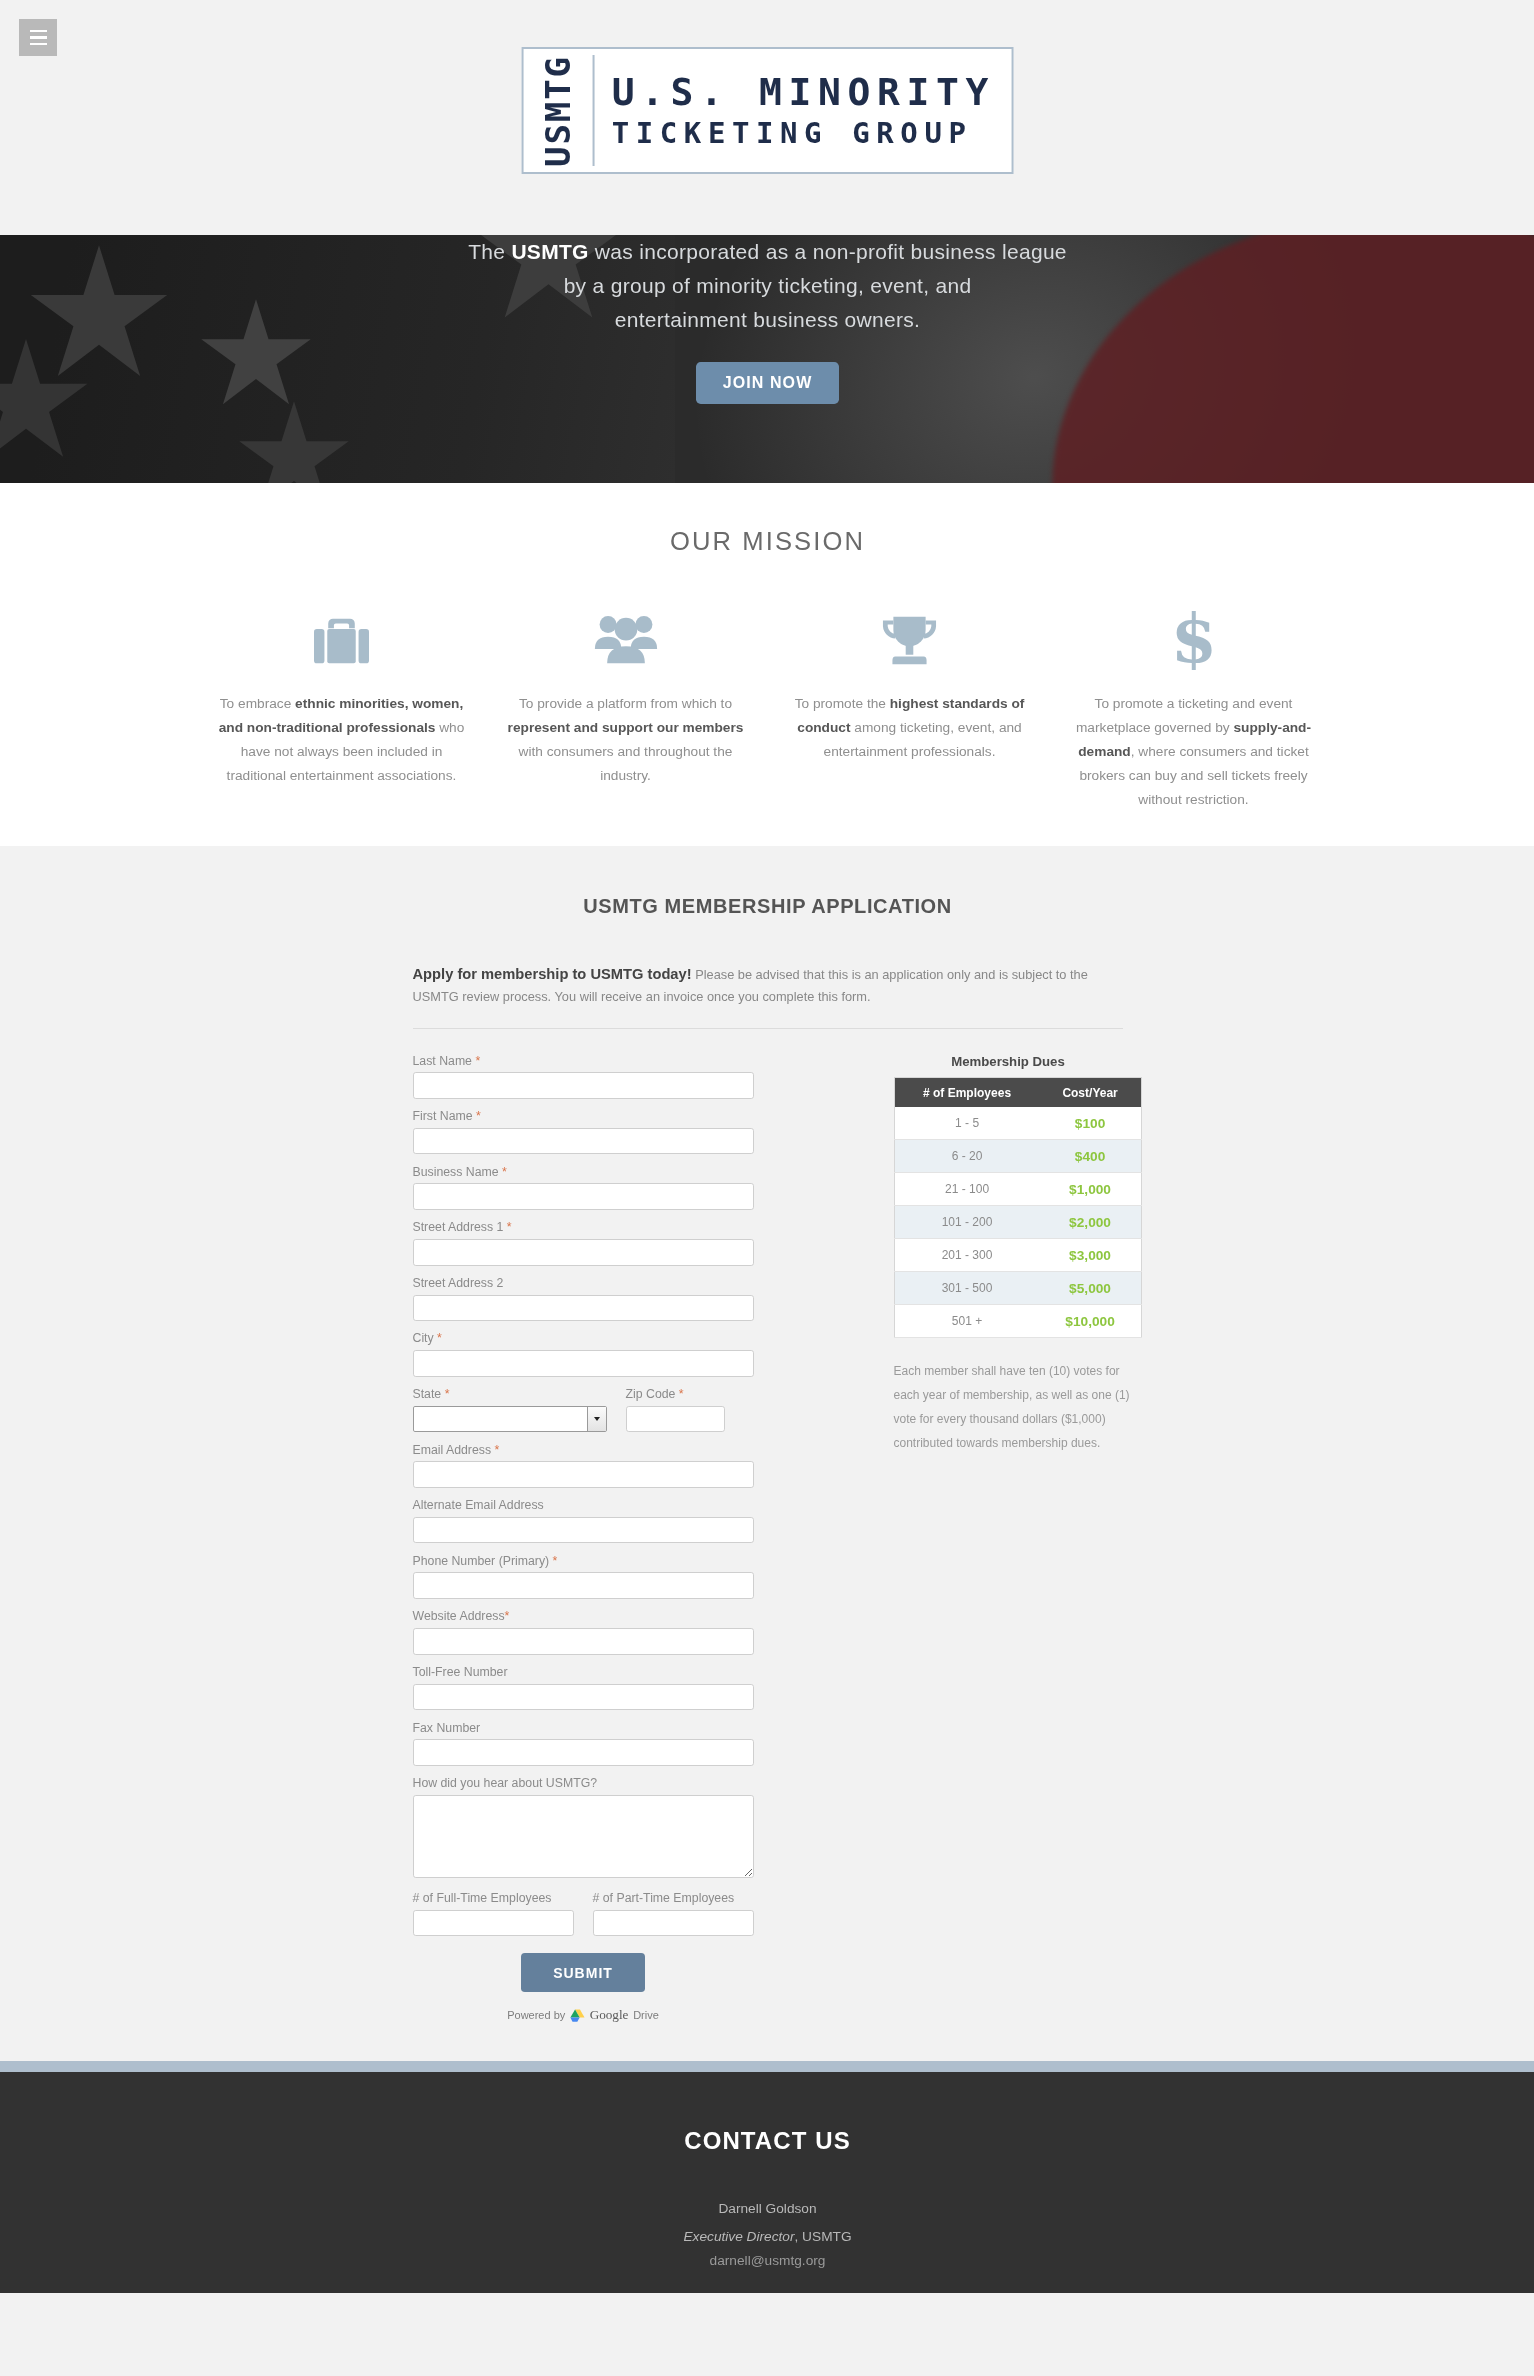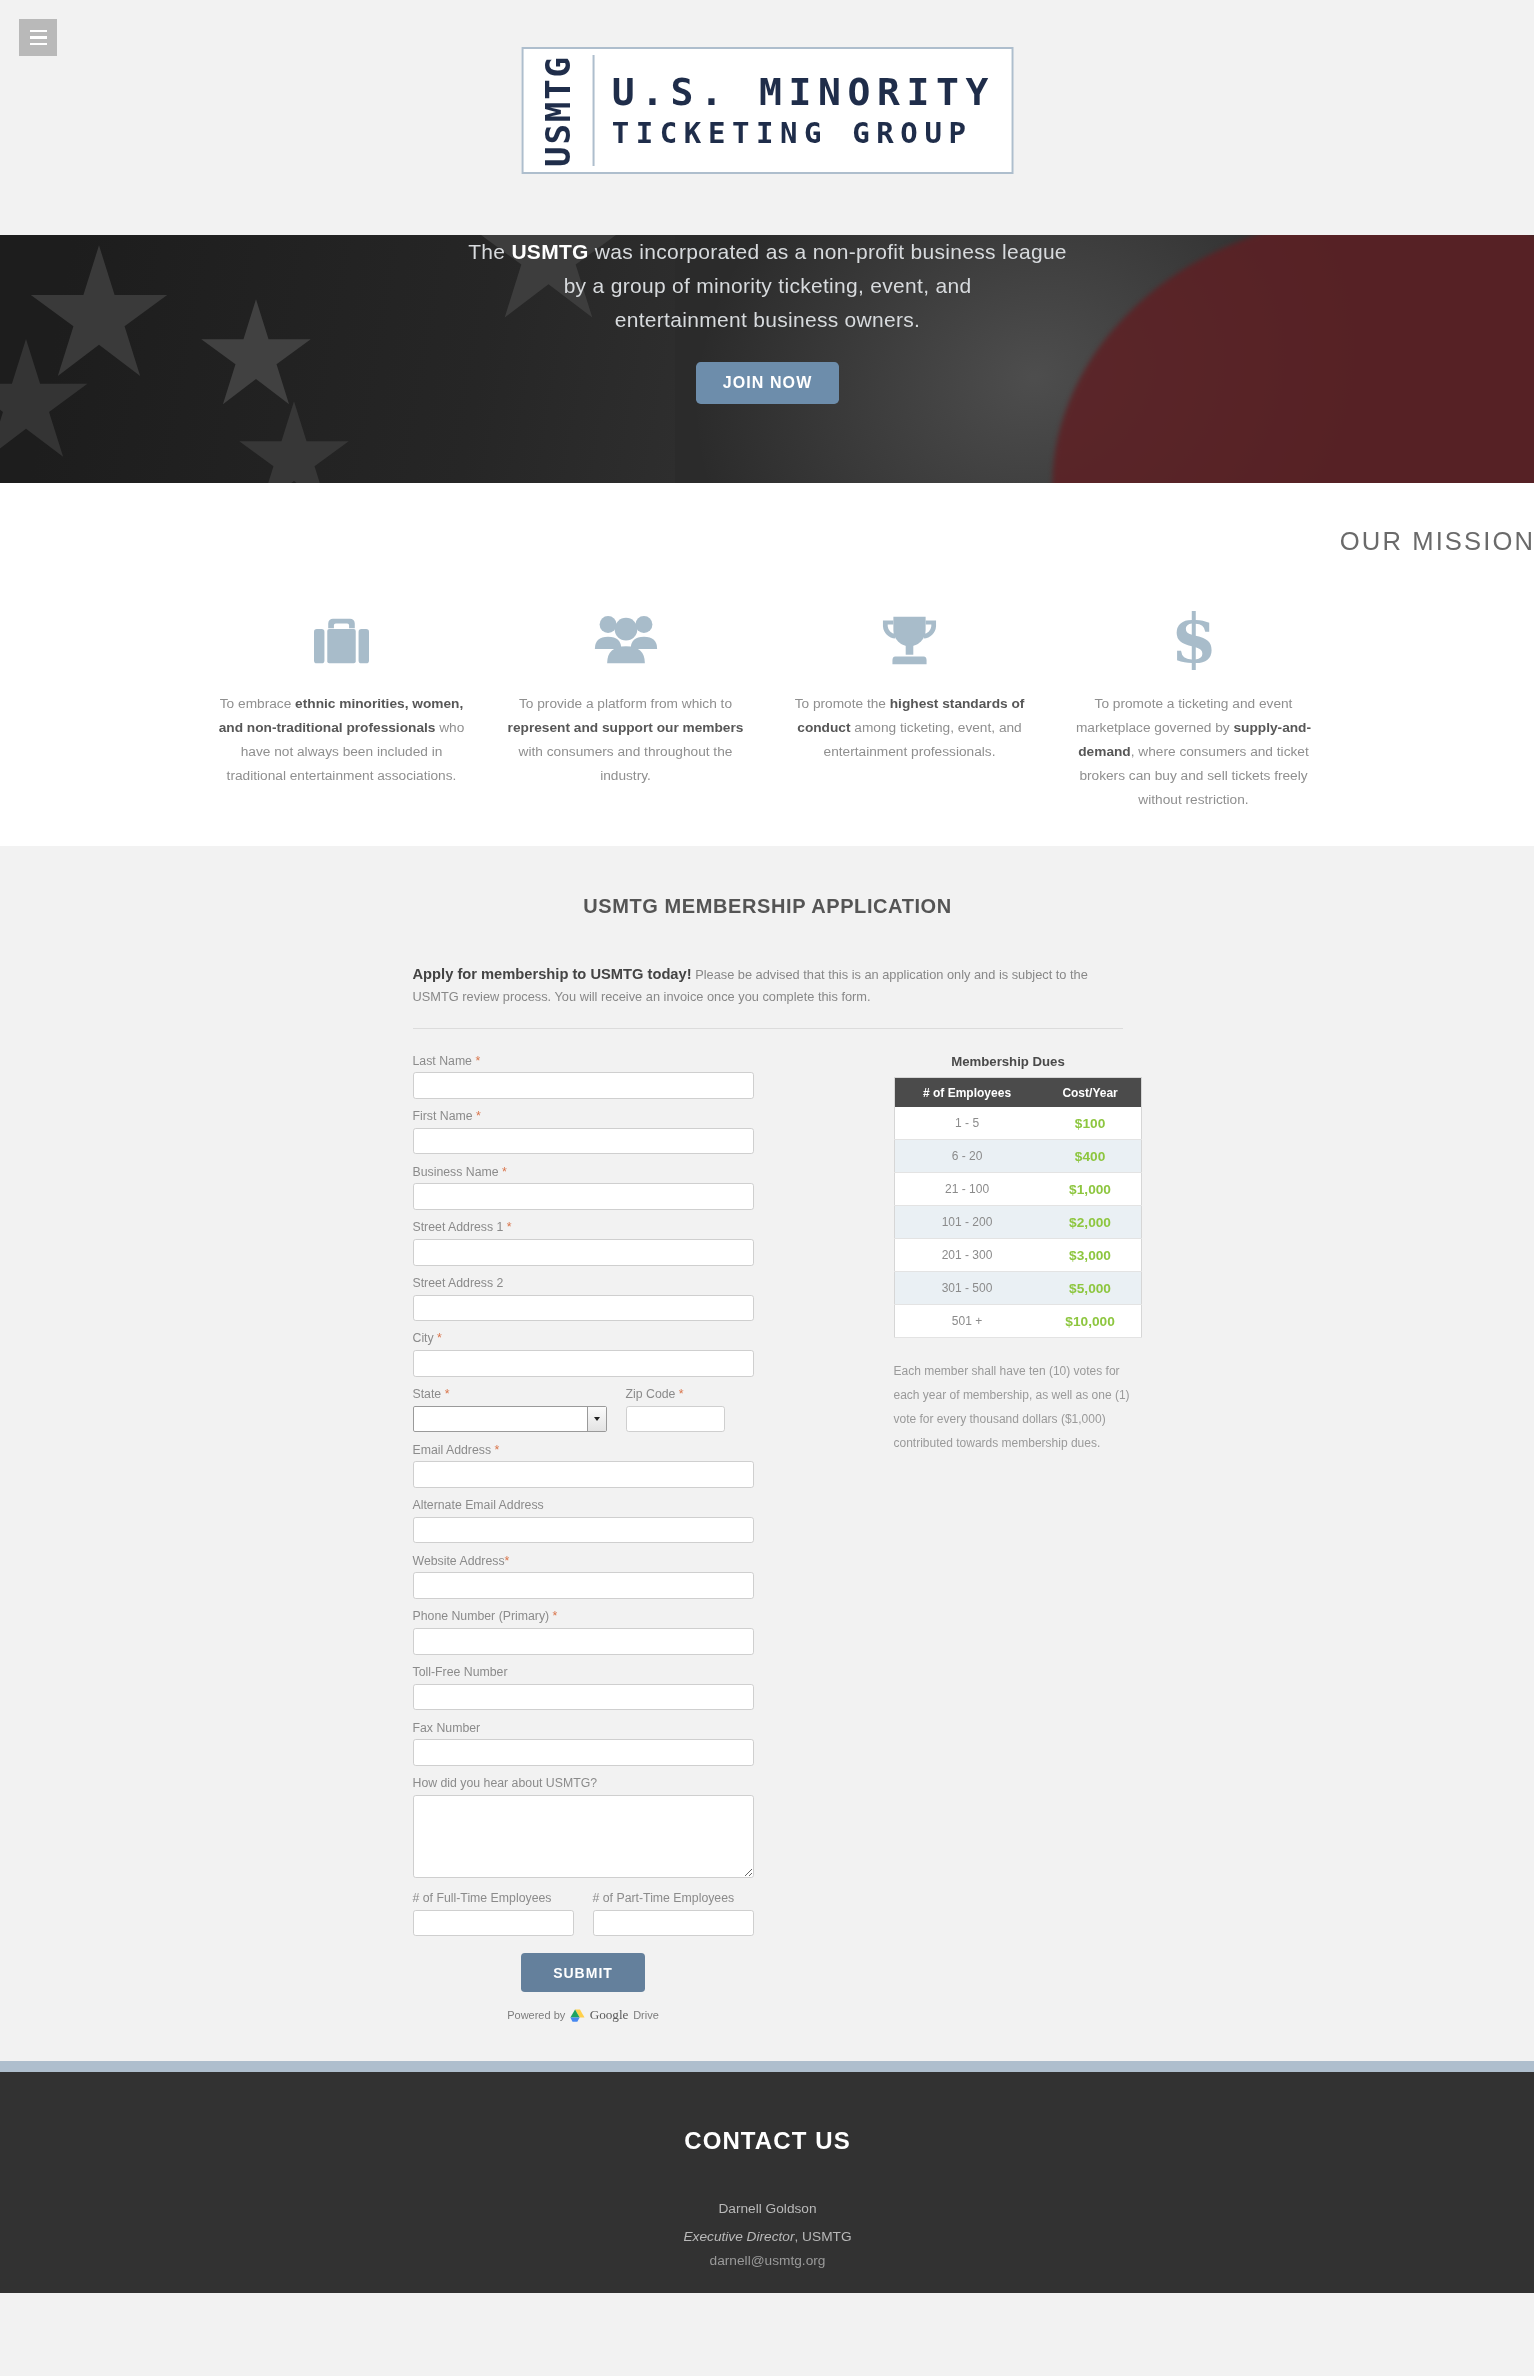--- a/index.html
+++ b/index.html
@@ -137,7 +137,7 @@
   }
   .mission h2 {
     margin:0 0 44px;
-    text-align:right;
+    text-align:center;
     font-size:25.6px;
     font-weight:normal;
     letter-spacing:2.1px;

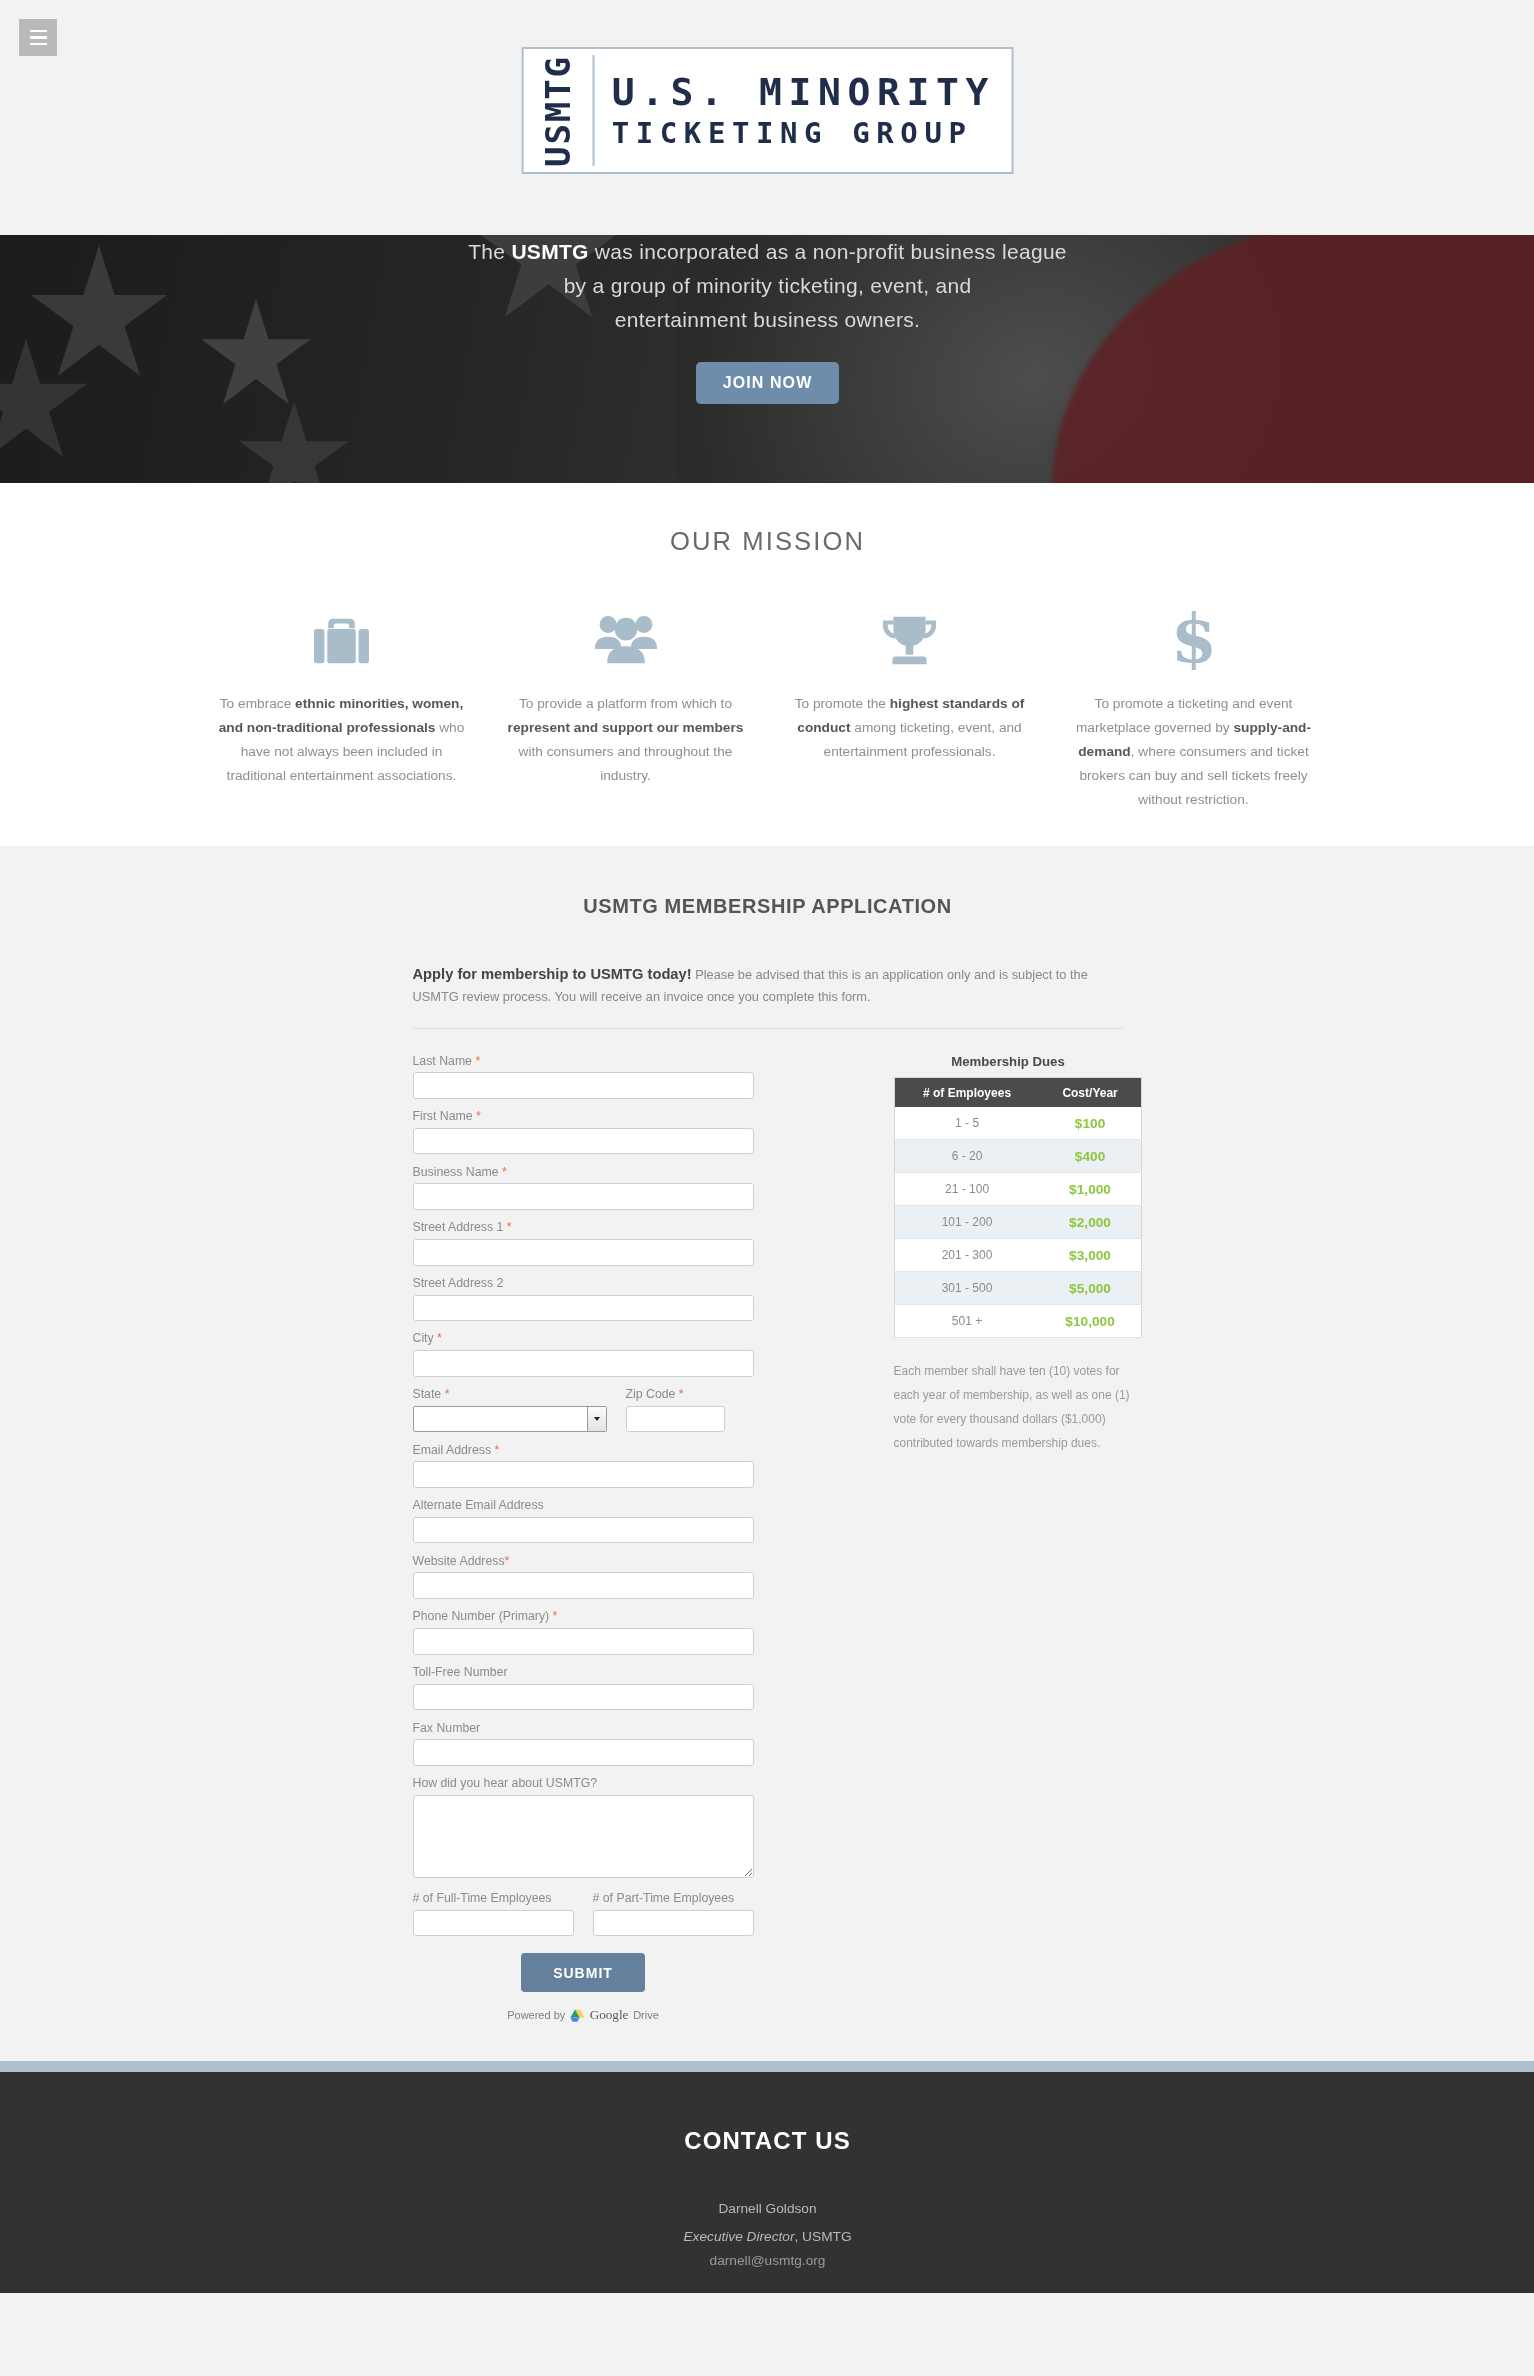--- a/index.html
+++ b/index.html
@@ -483,12 +483,12 @@
         </div>
 
         <div class="field">
+          <label class="flabel"><span>Phone Number (Primary)</span> <span class="req">*</span></label>
+          <input class="finput" style="">
+        </div>
+
+        <div class="field">
           <label class="flabel"><span>Website Address</span><span class="req">*</span></label>
-          <input class="finput" style="">
-        </div>
-
-        <div class="field">
-          <label class="flabel"><span>Phone Number (Primary)</span> <span class="req">*</span></label>
           <input class="finput" style="">
         </div>
 

